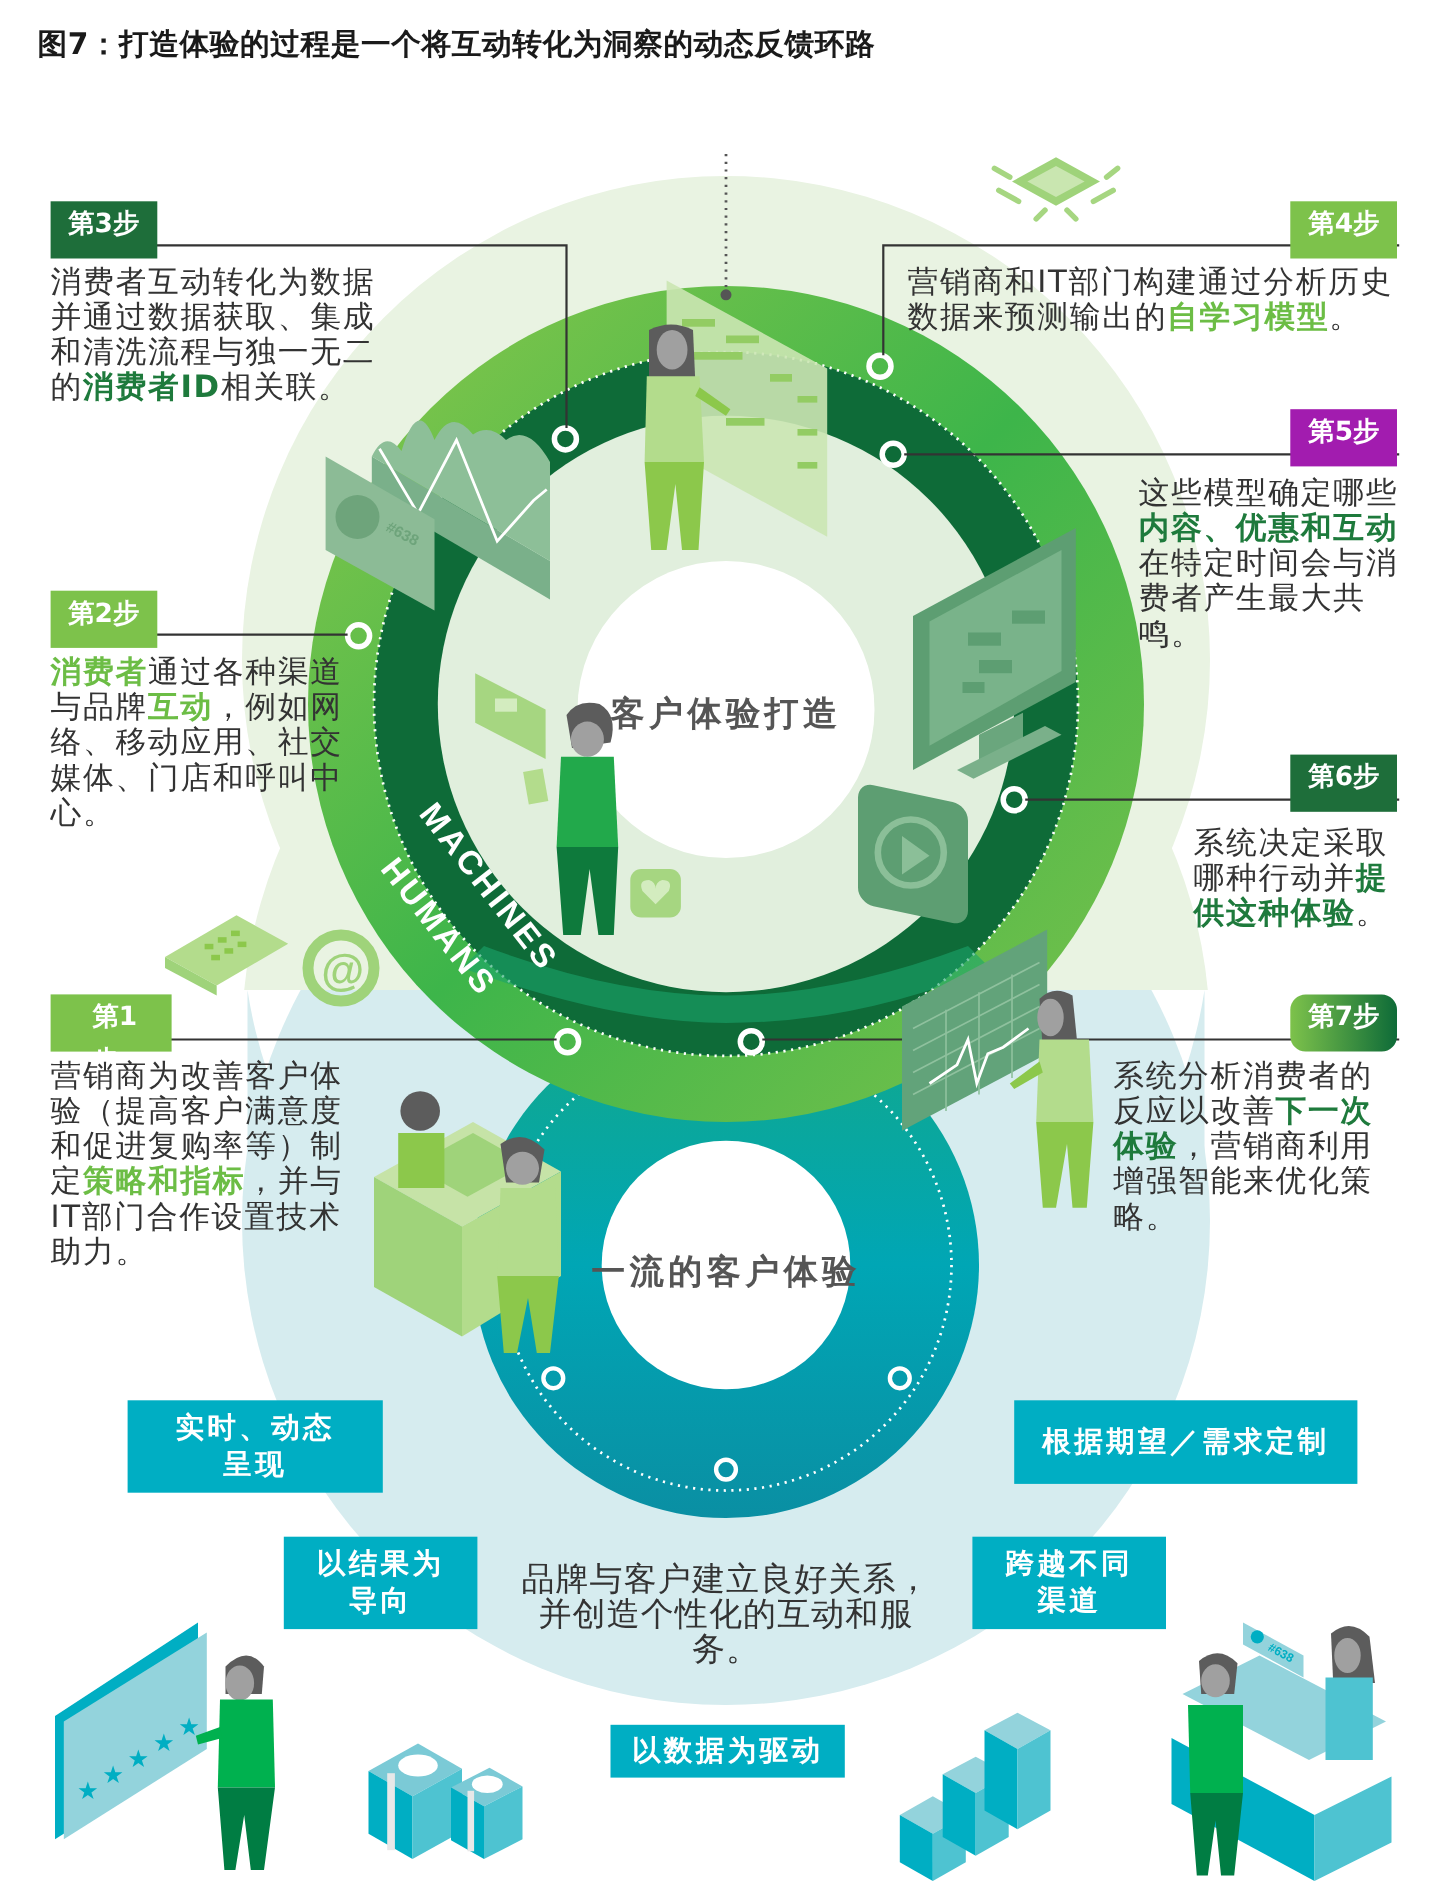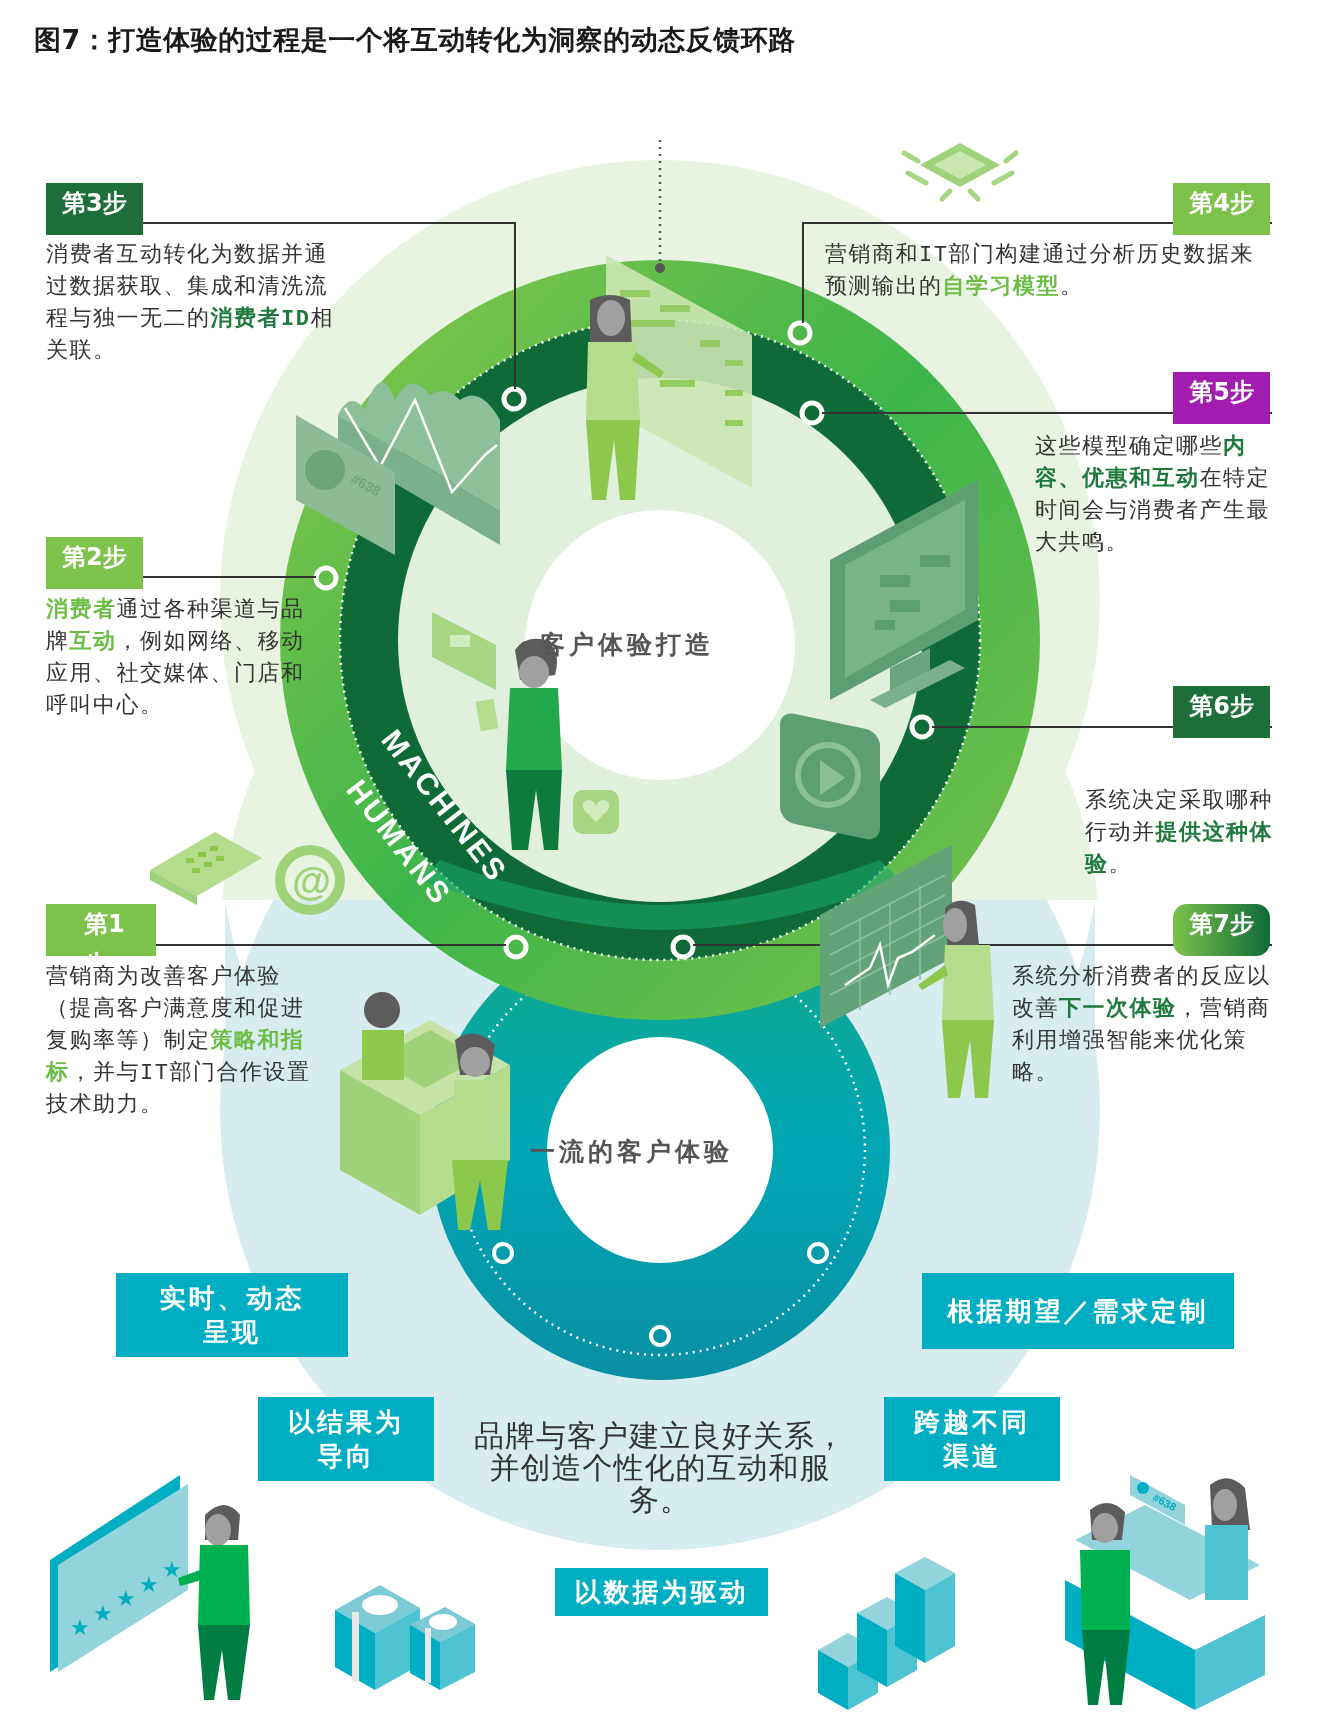--- a/index.html
+++ b/index.html
@@ -9,7 +9,7 @@
   svg.art { position: absolute; left: 0; top: 0; }
   .step-header { position: absolute; height: 42px; border-bottom: 2px solid #333; }
   .step-label { position: absolute; top: 0; height: 52px; line-height: 40px; padding: 0 16px; color: #fff; font-weight: bold; font-size: 24px; }
-  .step-desc { position: absolute; font-size: 22px; line-height: 32px; color: #333; letter-spacing: 1.5px; font-family: Liberation Mono, monospace; }
+  .step-desc { position: absolute; font-size: 28px; line-height: 32px; color: #333; letter-spacing: 1.5px; }
   .hl-dark { color: #1e7a3c; font-weight: bold; }
   .hl-light { color: #6cbd45; font-weight: bold; }
   .center-label { position: absolute; font-size: 25px; font-weight: bold; color: #555; letter-spacing: 4px; text-align: left; }

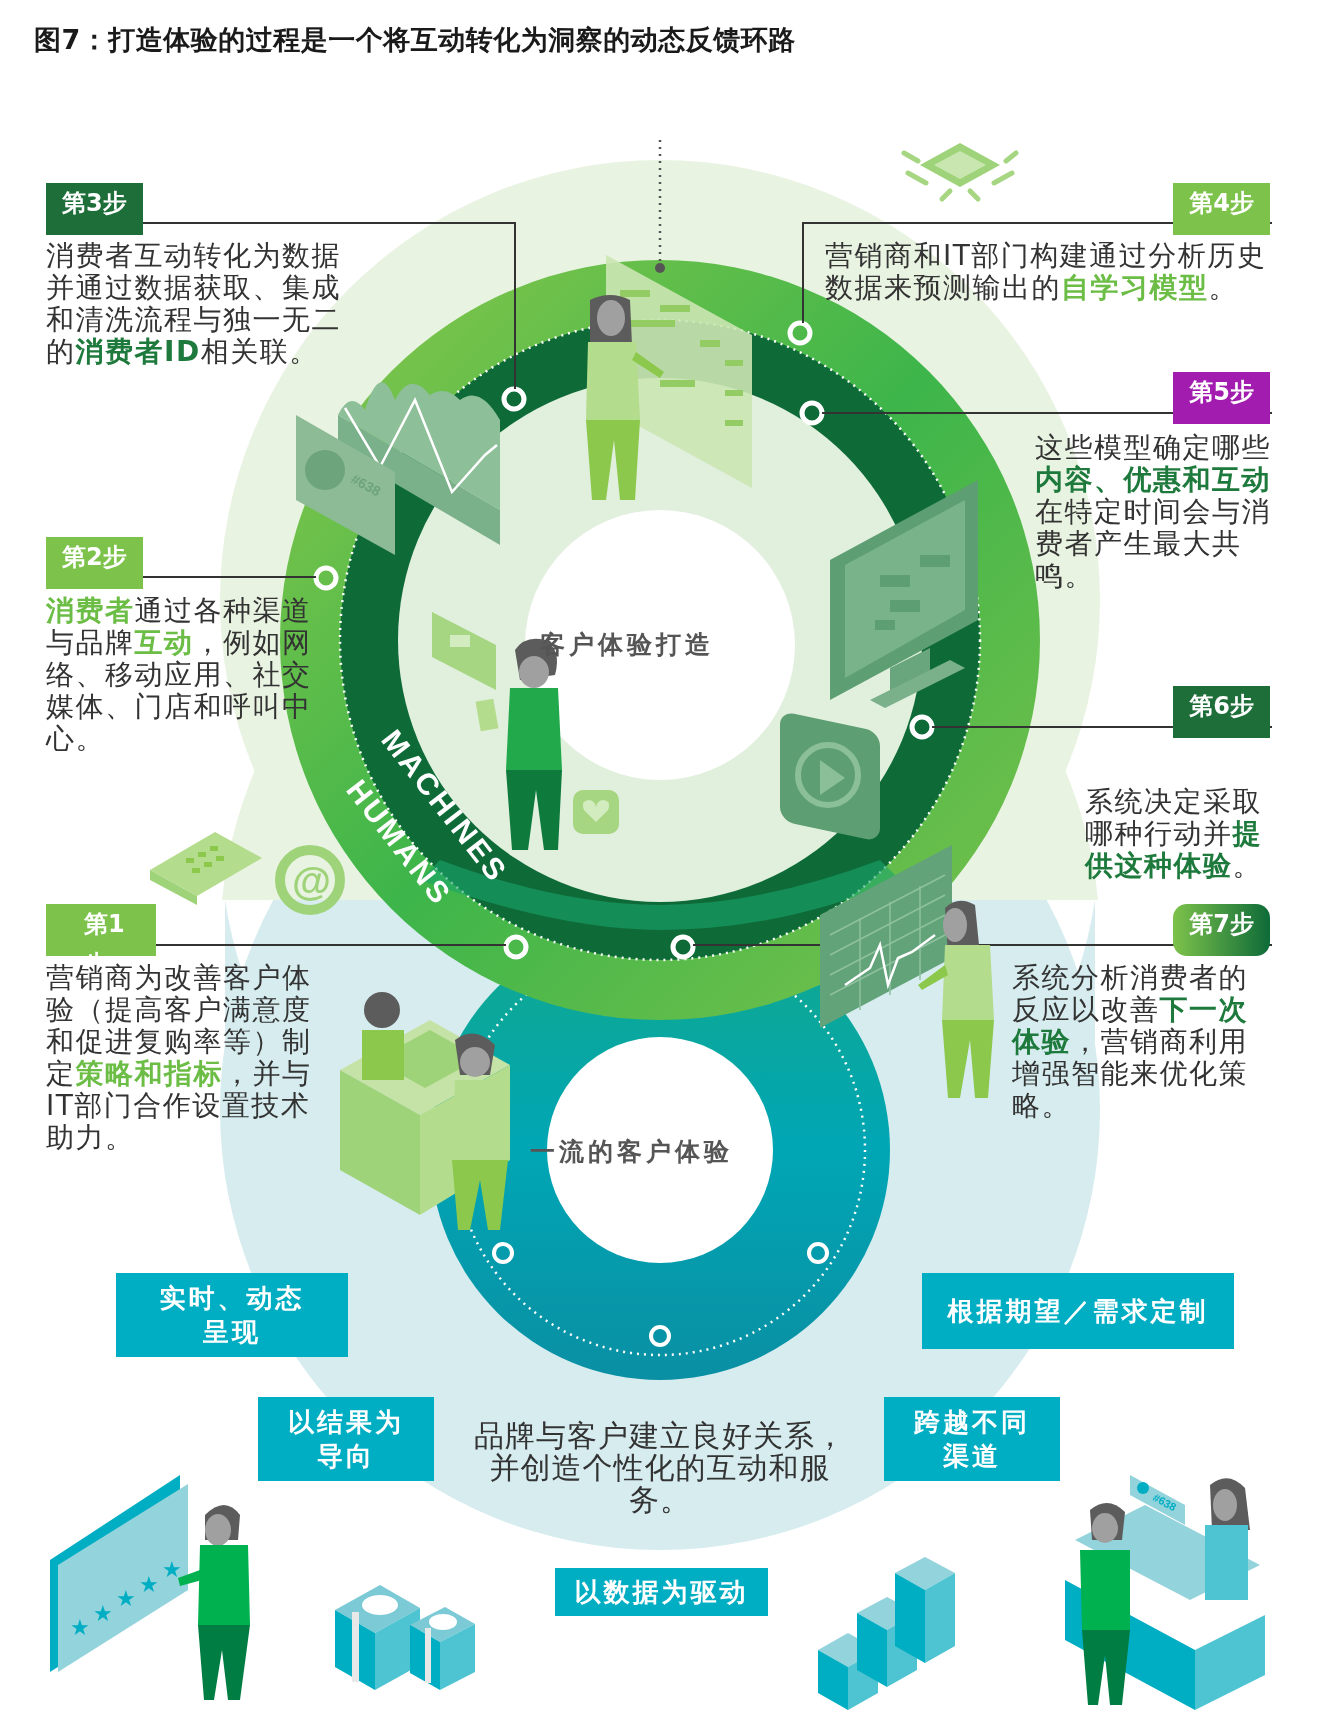--- a/index.html
+++ b/index.html
@@ -12,7 +12,7 @@
   .step-desc { position: absolute; font-size: 28px; line-height: 32px; color: #333; letter-spacing: 1.5px; }
   .hl-dark { color: #1e7a3c; font-weight: bold; }
   .hl-light { color: #6cbd45; font-weight: bold; }
-  .center-label { position: absolute; font-size: 25px; font-weight: bold; color: #555; letter-spacing: 4px; text-align: left; }
+  .center-label { position: absolute; font-size: 31px; font-weight: bold; color: #555; letter-spacing: 4px; text-align: center; }
   .teal-box { position: absolute; background: #00aec3; color: #fff; font-weight: bold; font-size: 26px; letter-spacing: 3px;
               display: flex; align-items: center; justify-content: center; text-align: center; line-height: 34px; }
   .bottom-desc { position: absolute; font-size: 30px; line-height: 32px; color: #333; text-align: center; letter-spacing: 1px; }

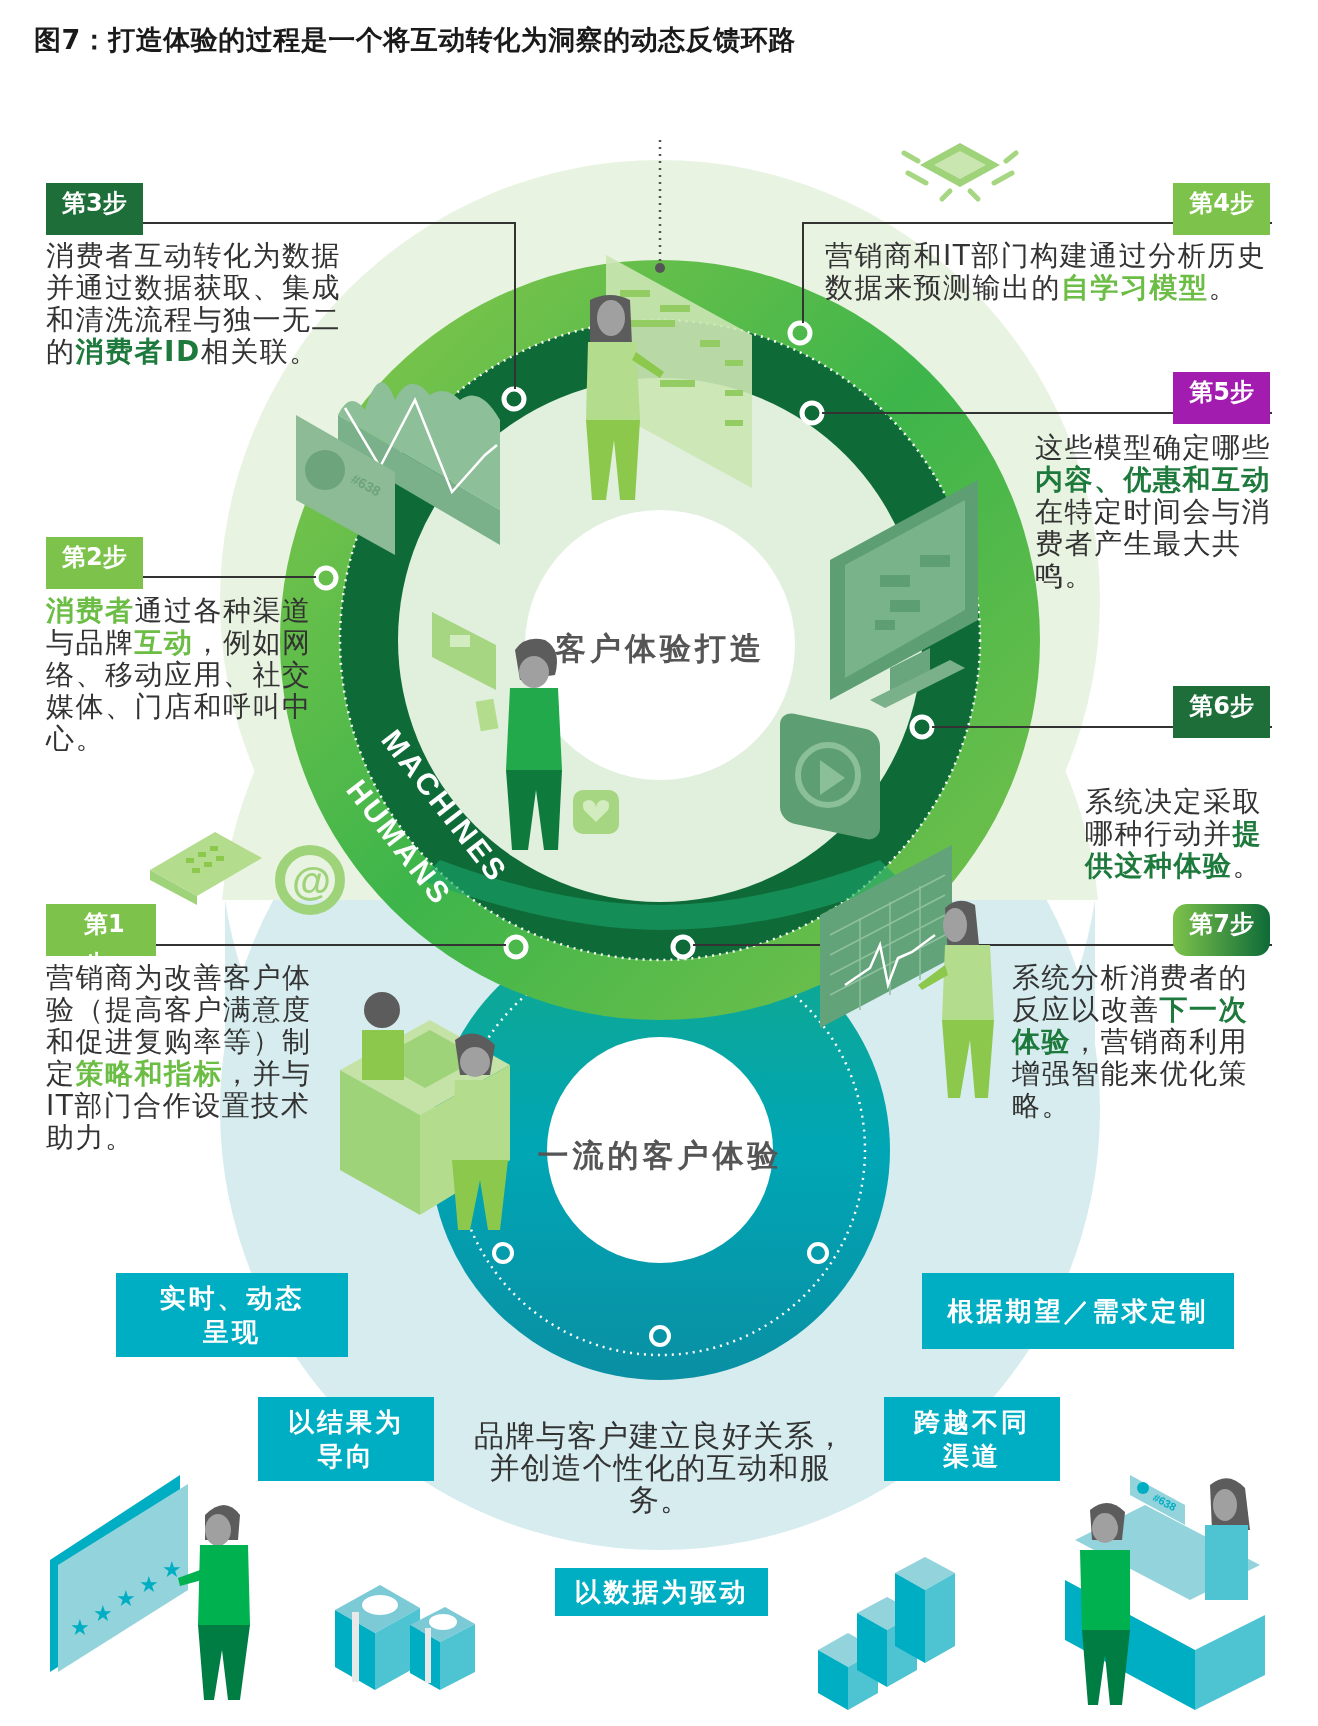--- a/index.html
+++ b/index.html
@@ -317,7 +317,7 @@
 <div class="step-desc" style="left:46px; top:595px; width:270px;">
   <span class="hl-light">消费者</span><span>通过各种渠道与品牌</span><span class="hl-light">互动</span><span>，例如网络、移动应用、社交媒体、门店和呼叫中心。</span>
 </div>
-<div class="step-desc" style="left:1085px; top:750px; width:190px;margin-top:36px;">
+<div class="step-desc" style="left:1085px; top:750px; width:190px;">
   <span>系统决定采取哪种行动并</span><span class="hl-dark">提供这种体验</span><span>。</span>
 </div>
 <div class="step-desc" style="left:46px; top:962px; width:270px;">

